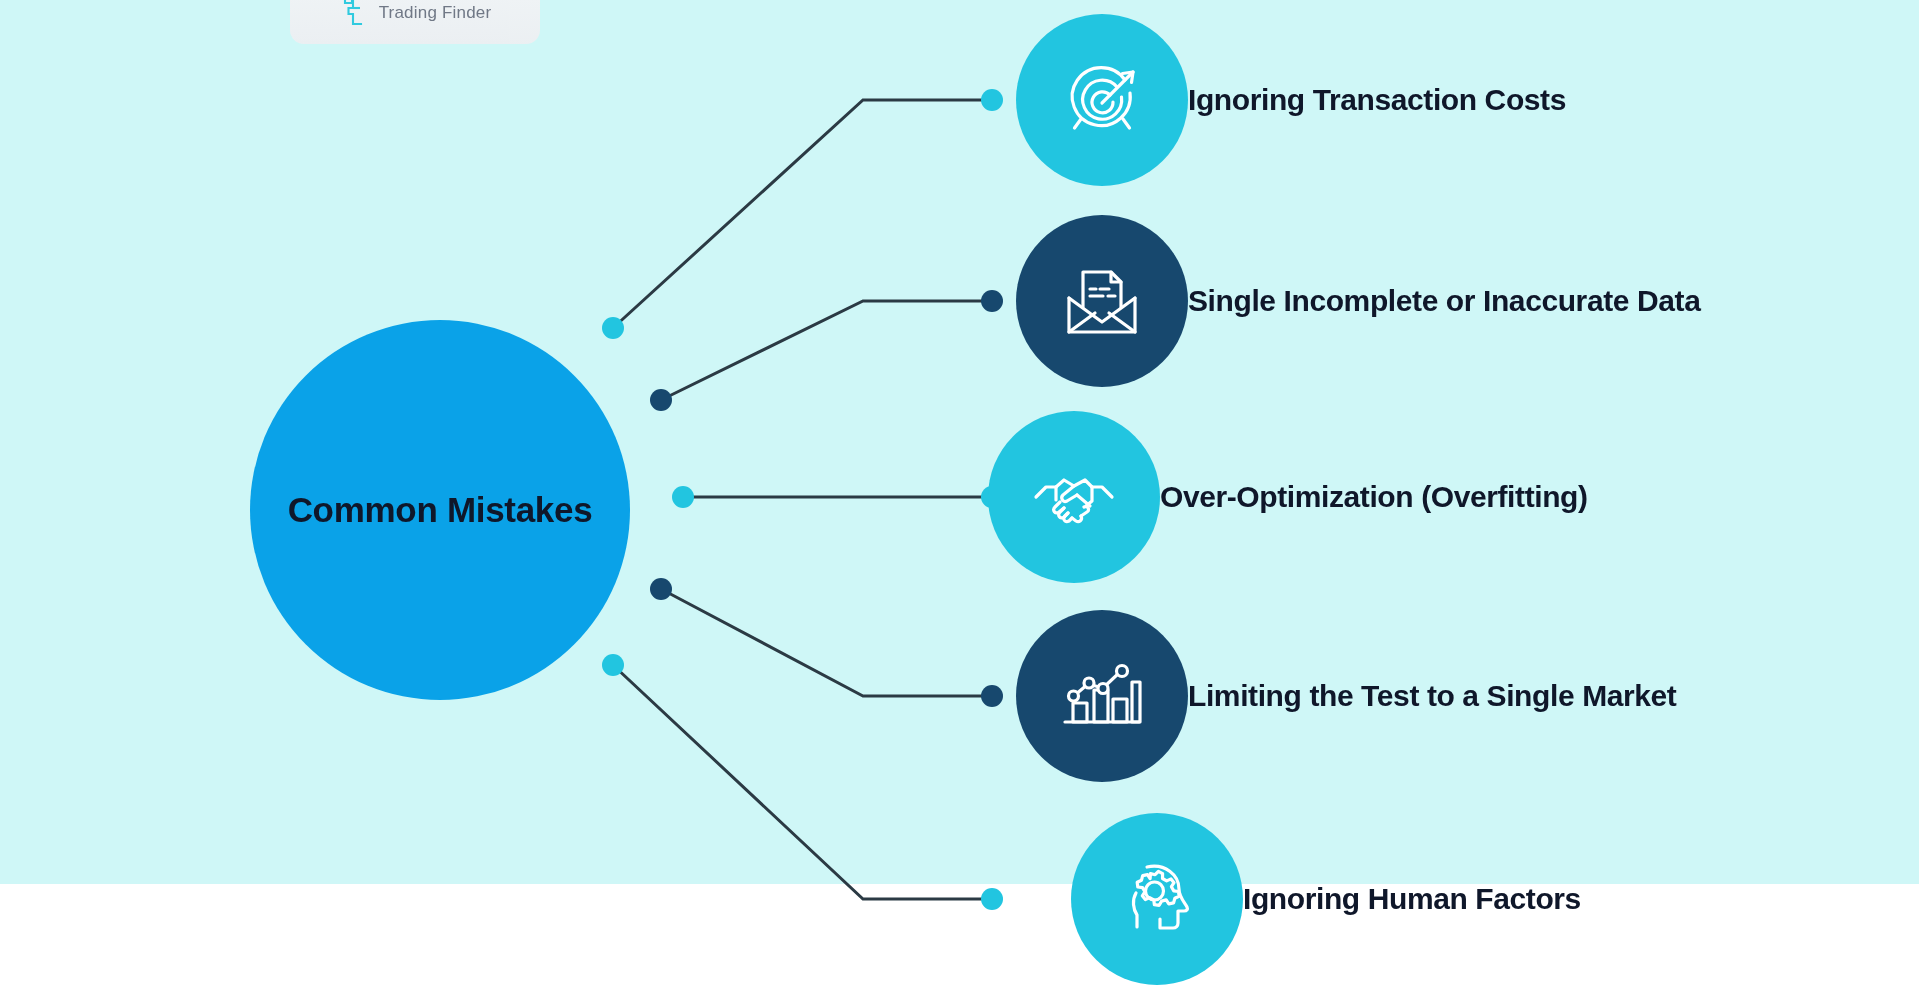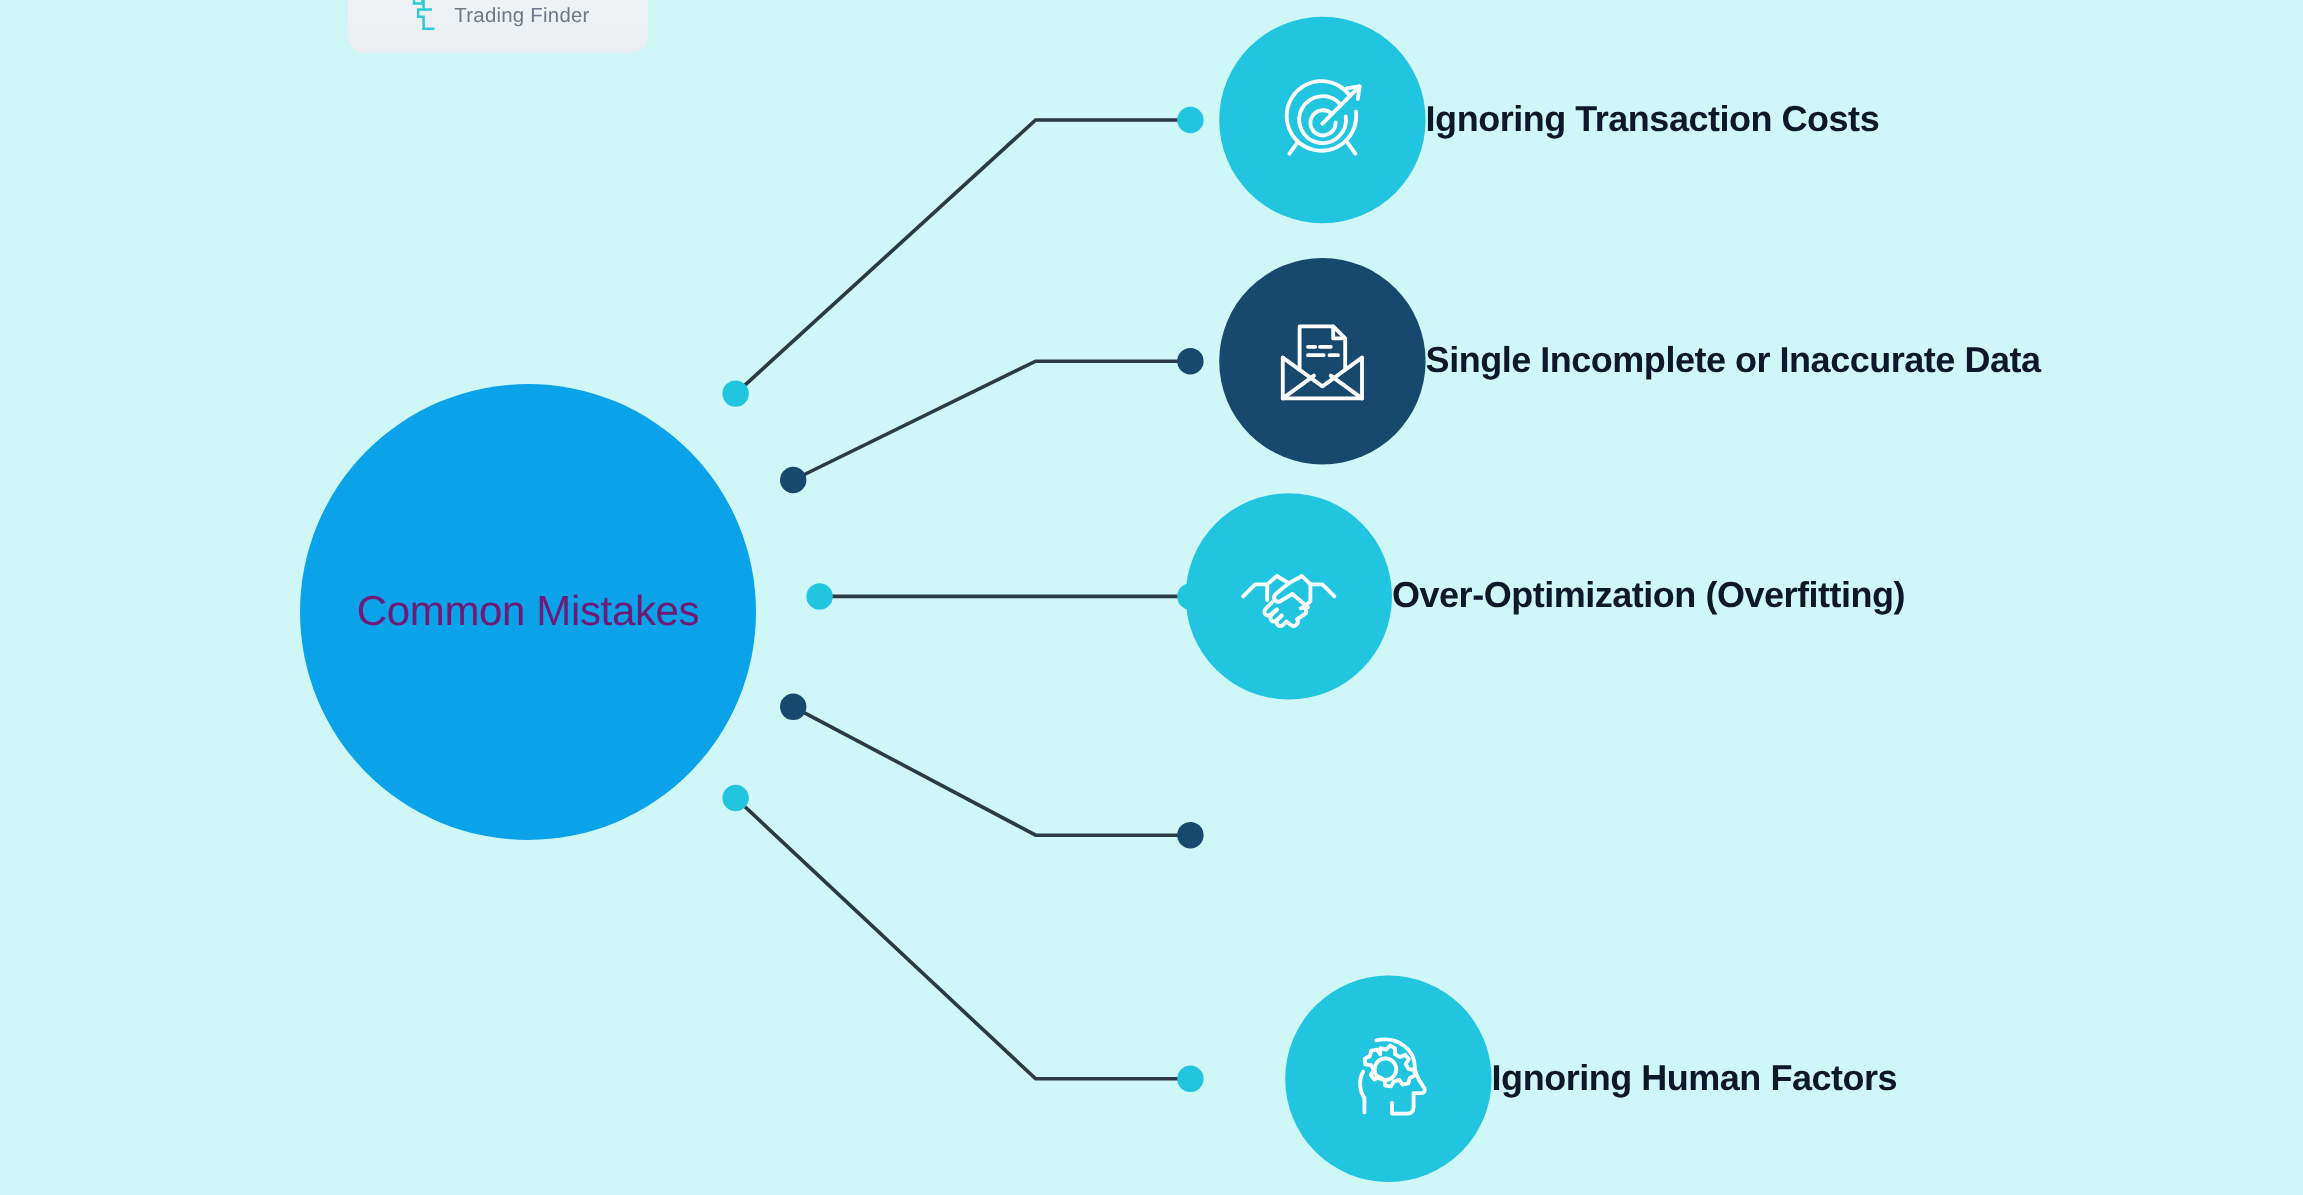--- a/index.html
+++ b/index.html
@@ -11,7 +11,7 @@
   }
   #canvas {
     position:relative;
-    width:1919px; height:996px;
+    width:1919px; height:884px;
     background:#CFF7F7;
     padding-left:47px;
   }

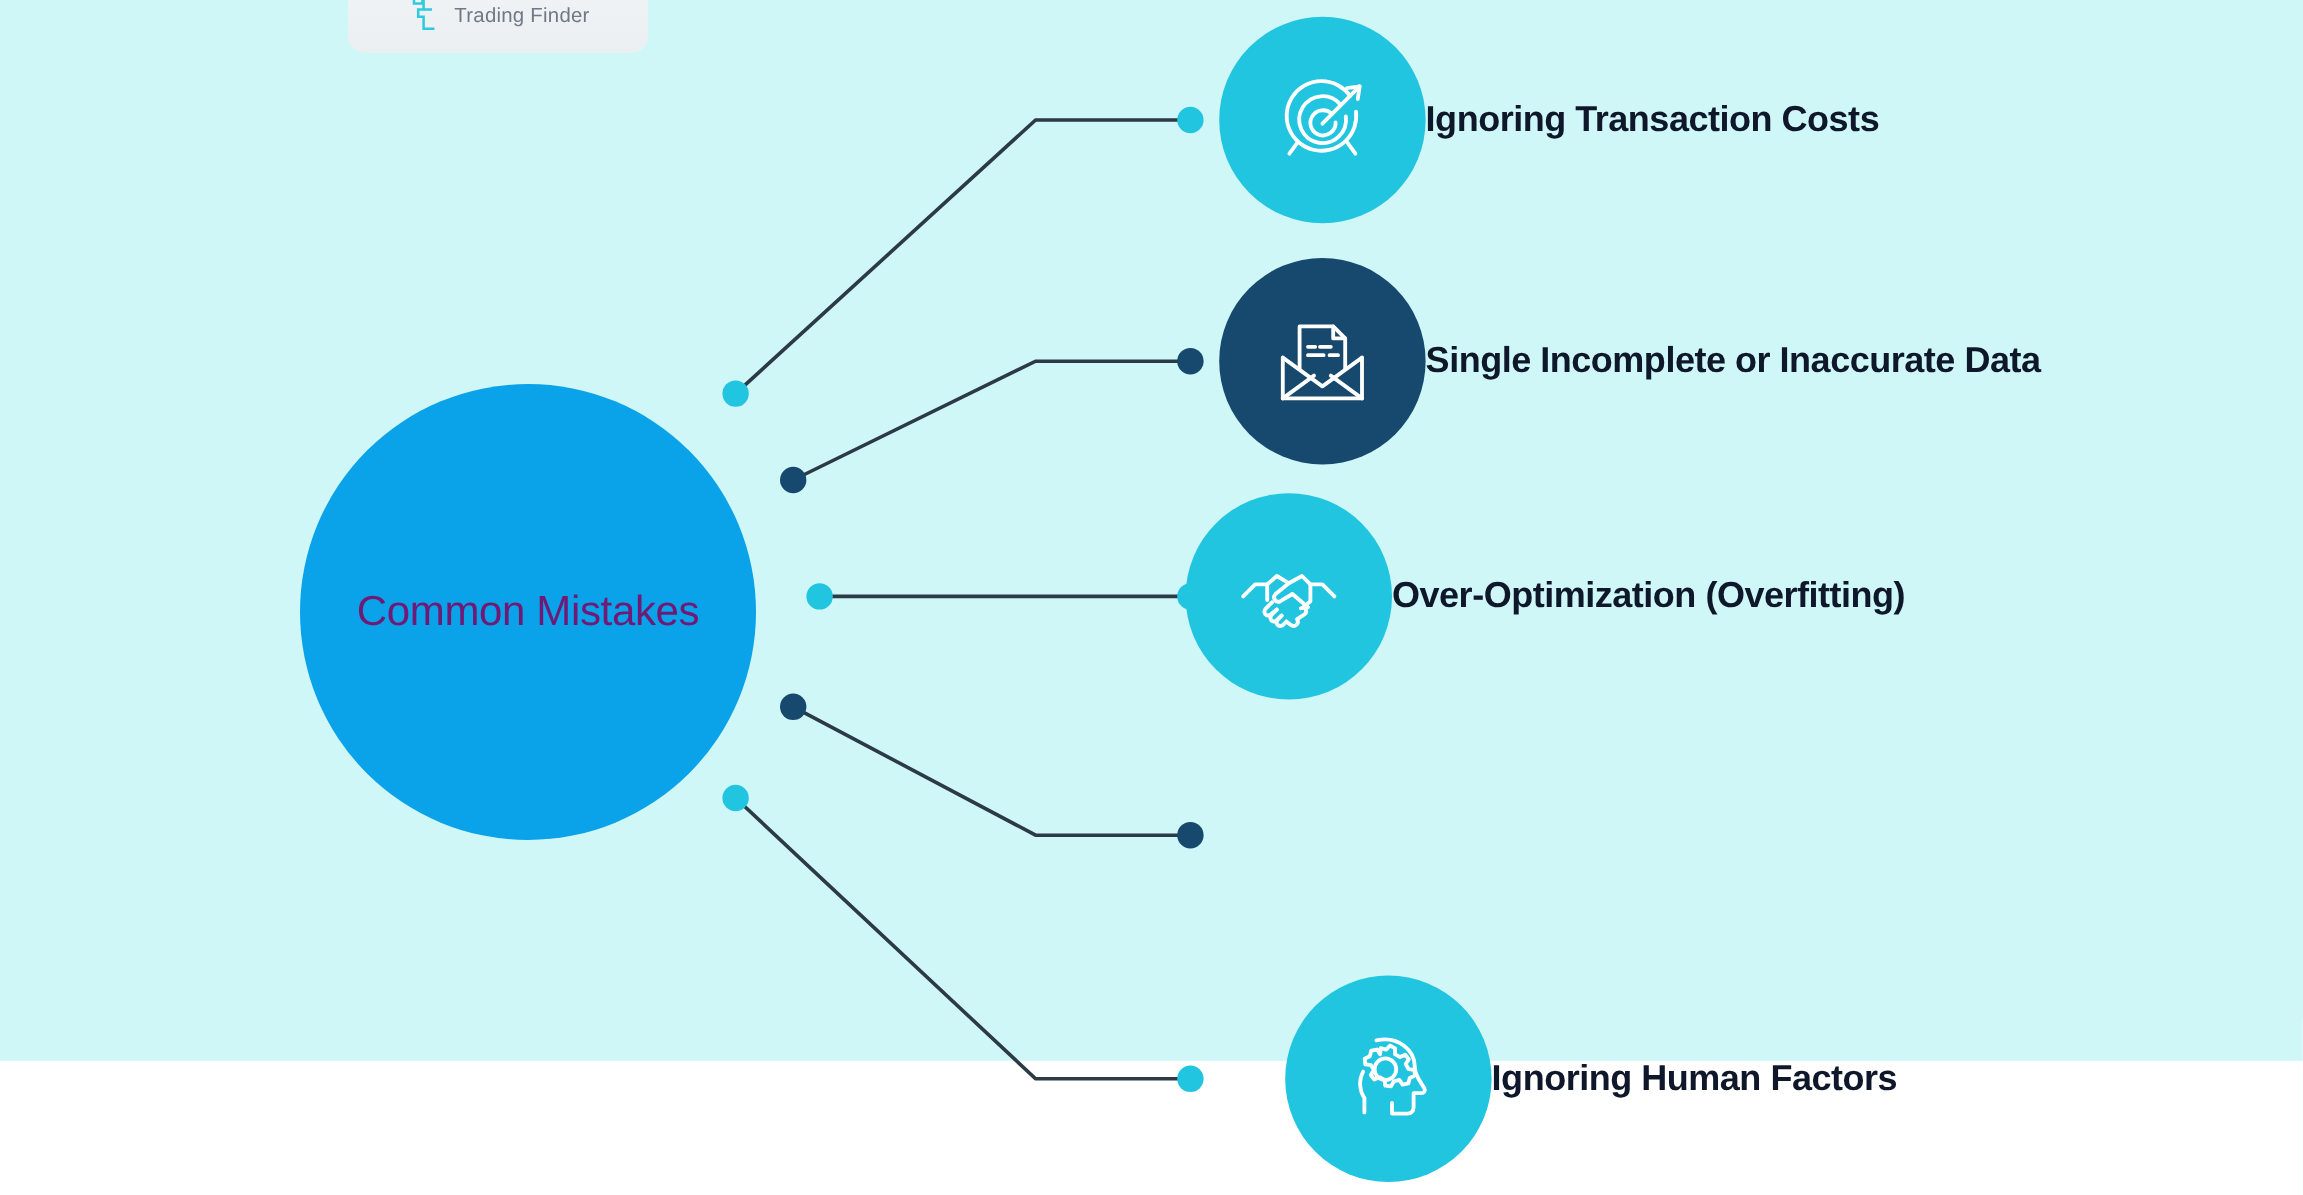--- a/index.html
+++ b/index.html
@@ -56,9 +56,9 @@
     padding:0 34px;
   }
   #hub .hub-line {
-    color:#701a75;
+    color:#0f172a;
     font-size:35px;
-    font-weight:normal;
+    font-weight:bold;
     line-height:1.42;
     letter-spacing:-.3px;
     white-space:nowrap;

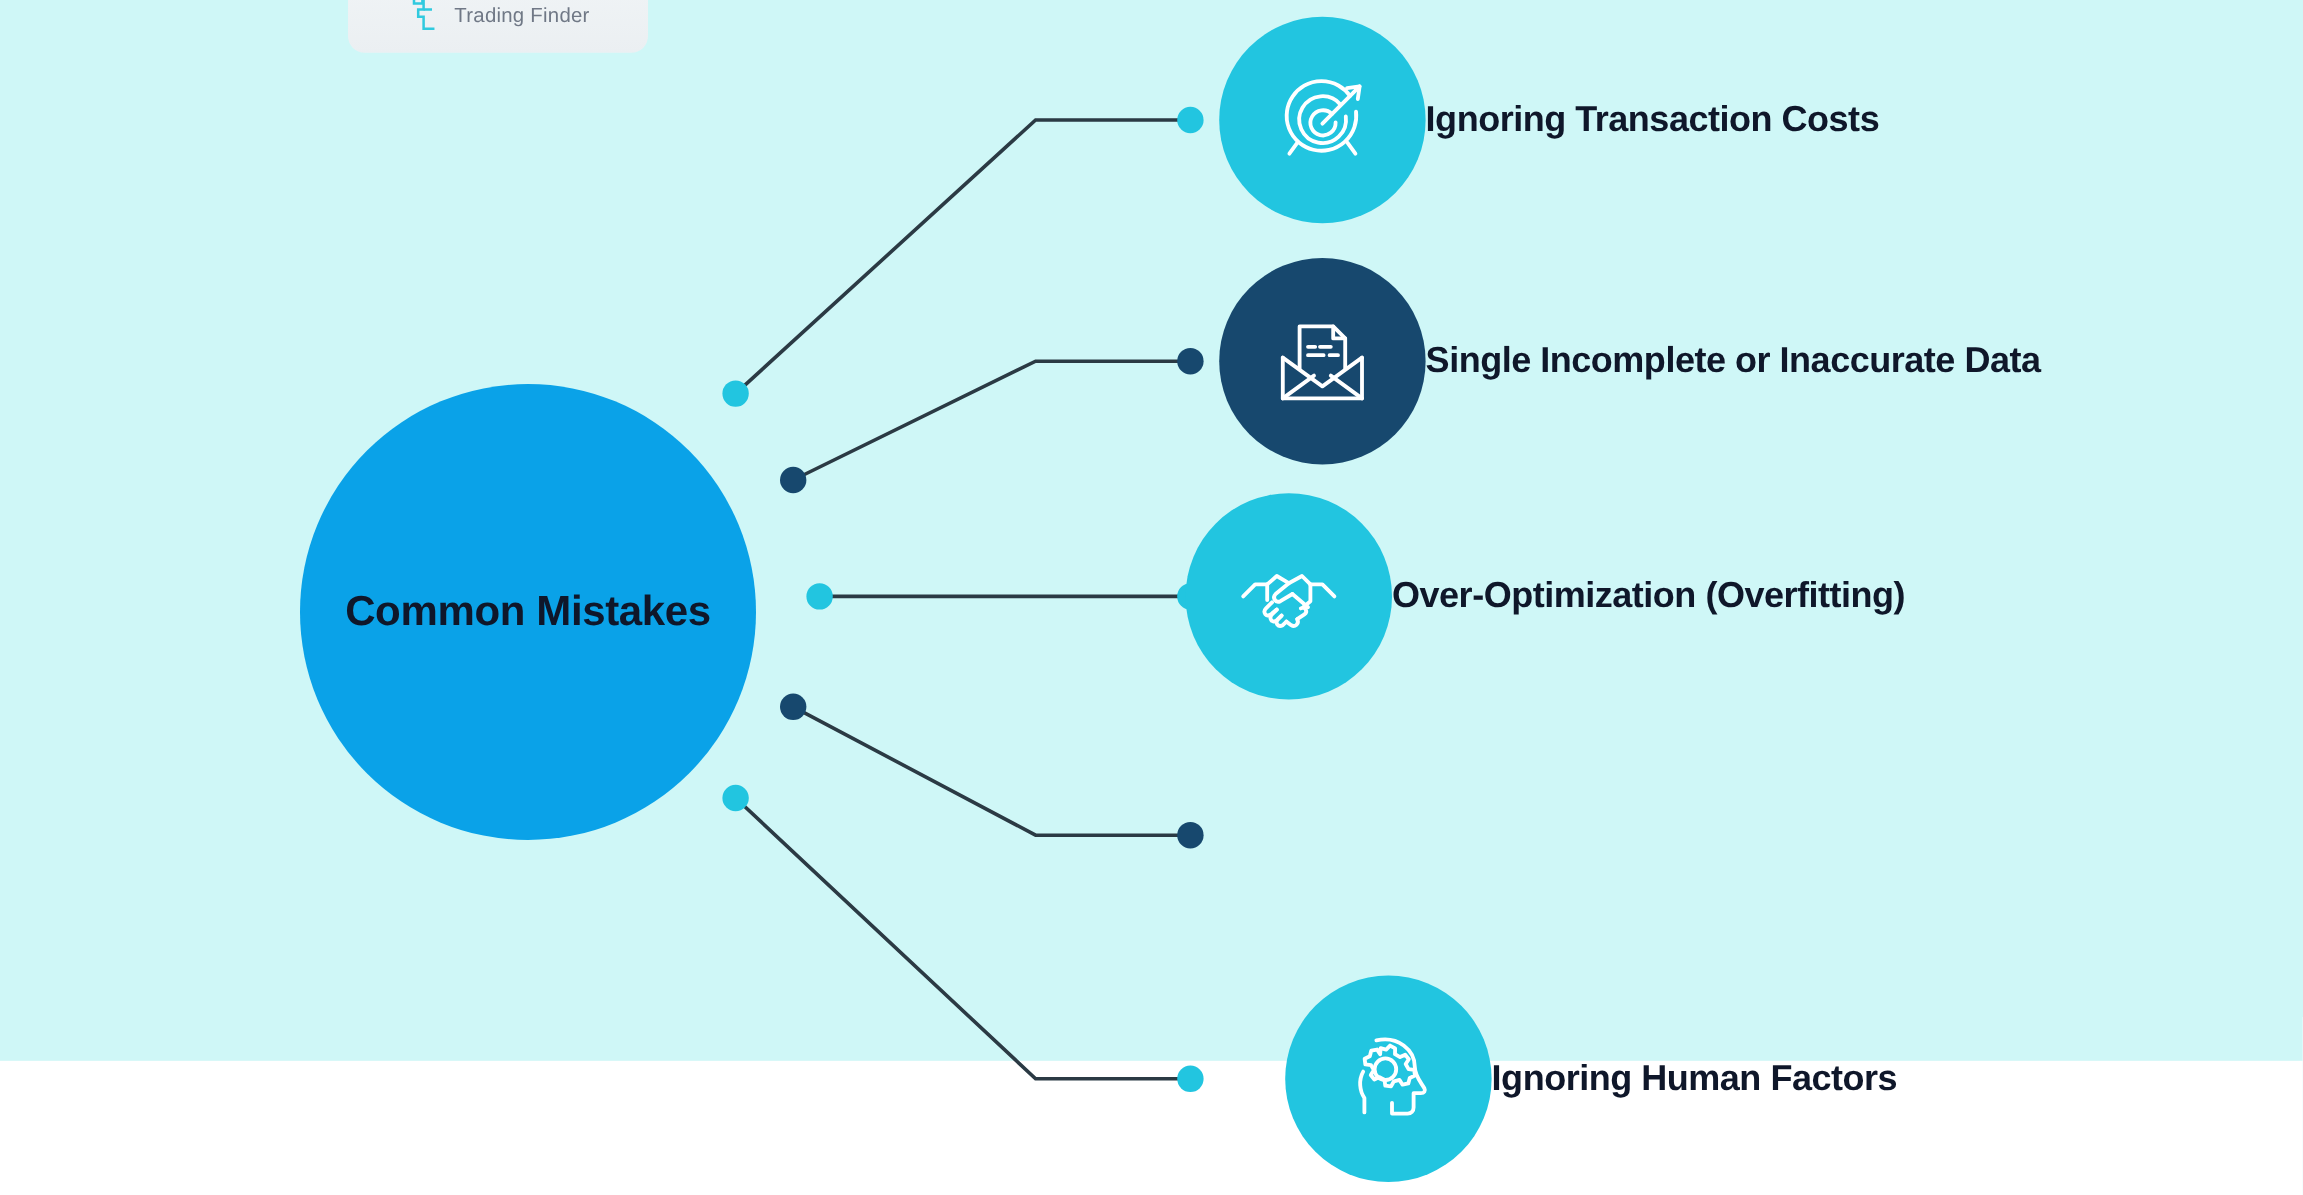--- a/index.html
+++ b/index.html
@@ -191,6 +191,25 @@
     <div class="branch-label">Over-Optimization (Overfitting)</div>
   </div>
 
+  <div class="branch" style="left:1016px; top:610px;">
+    <div class="icon-circle" style="background:#17486E;">
+      <span>
+        <svg width="88" height="88" viewBox="0 0 88 88" fill="none" stroke="#FFFFFF" stroke-width="3.2" stroke-linecap="round" stroke-linejoin="round">
+          <path d="M7 70 H81"></path>
+          <rect x="15" y="51" width="14" height="19"></rect>
+          <rect x="36" y="38" width="14" height="32"></rect>
+          <rect x="55" y="47" width="14" height="23"></rect>
+          <rect x="74" y="30" width="8" height="40"></rect>
+          <path d="M17 43 L30 32 L45 36 L62 20"></path>
+          <circle cx="15.5" cy="44" r="5" fill="#17486E"></circle>
+          <circle cx="31" cy="31" r="5" fill="#17486E"></circle>
+          <circle cx="45" cy="36.5" r="5" fill="#17486E"></circle>
+          <circle cx="64" cy="19" r="5.5" fill="#17486E"></circle>
+        </svg>
+      </span>
+    </div>
+    <div class="branch-label">Limiting the Test to a Single Market</div>
+  </div>
 
   <div class="branch" style="left:1071px; top:813px;">
     <div class="icon-circle" style="background:#22C5E0;">

